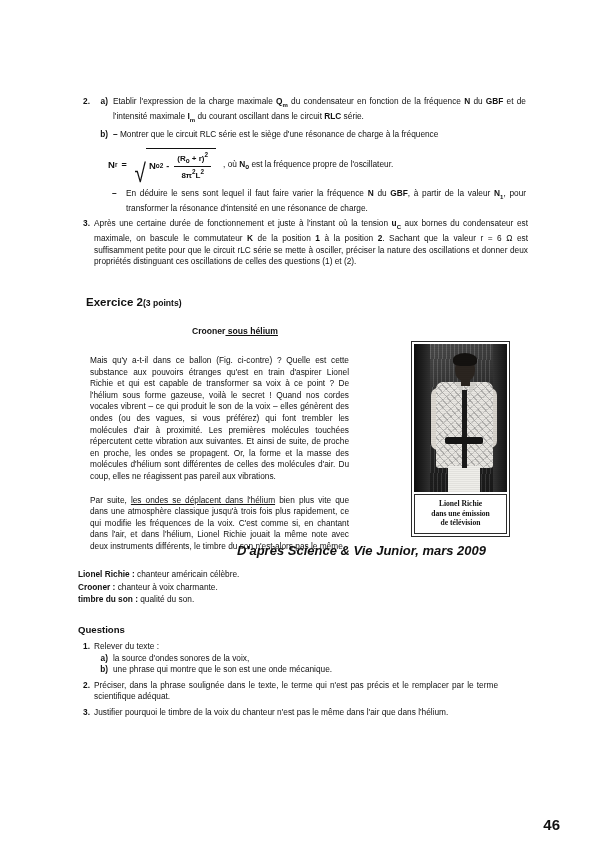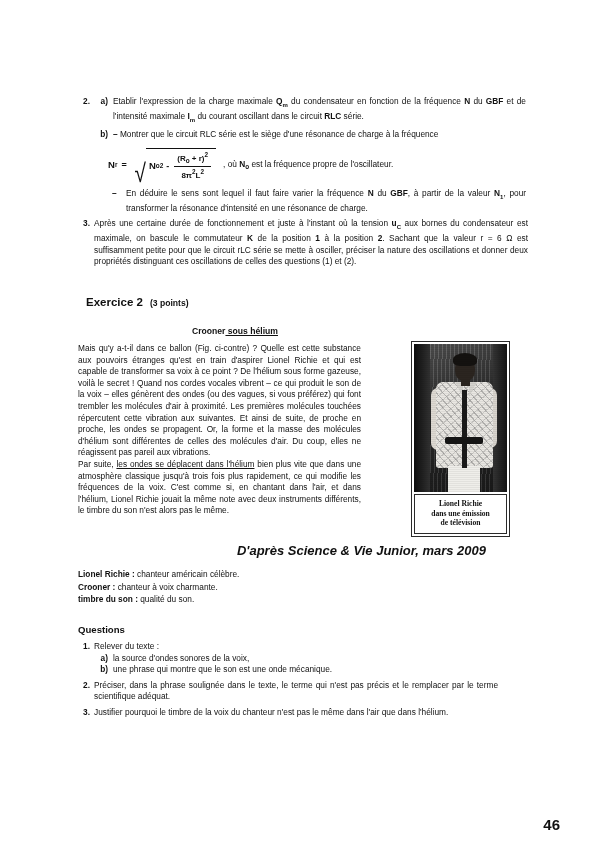--- a/index.html
+++ b/index.html
@@ -114,7 +114,7 @@
 
   
   #ex2-title { left: 86px; top: 296px; font-size: 11.5px; font-weight: bold; }
-  #ex2-title .pts { font-size: 8.6px; font-weight: bold; margin-left: 7px; }
+  #ex2-title .pts { font-size: 8.6px; font-weight: bold; }
 
   #ex2-sub1 { left: 0; top: 313px; width: 470px; text-align: center;
               font-size: 8.6px; font-weight: bold; }

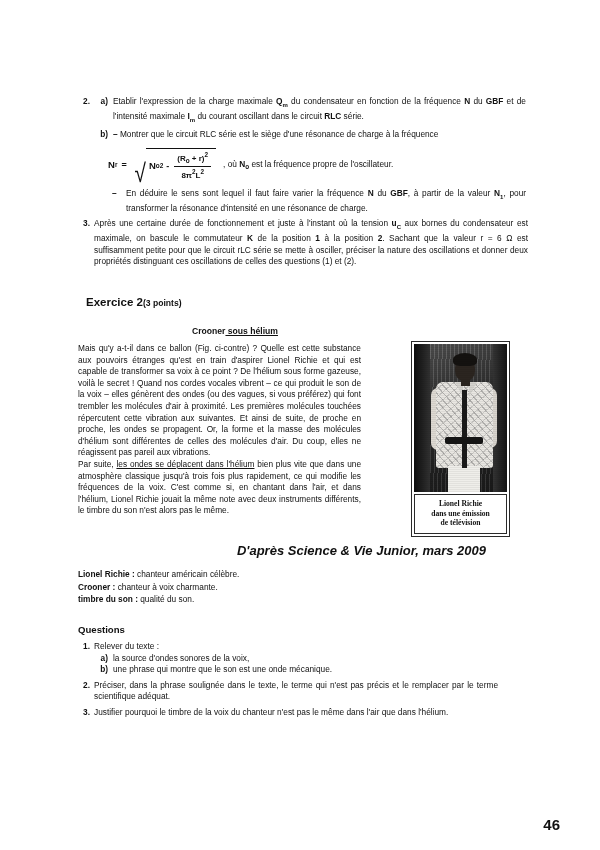--- a/index.html
+++ b/index.html
@@ -124,7 +124,7 @@
 
   
   #article { left: 78px; top: 343px; width: 283px; }
-  #article p { margin: 0; }
+  #article p { margin: 12px; }
   #article .p2 { margin-top: 0px; }
 
   #source { left: 78px; top: 543px; width: 408px; text-align: right;

